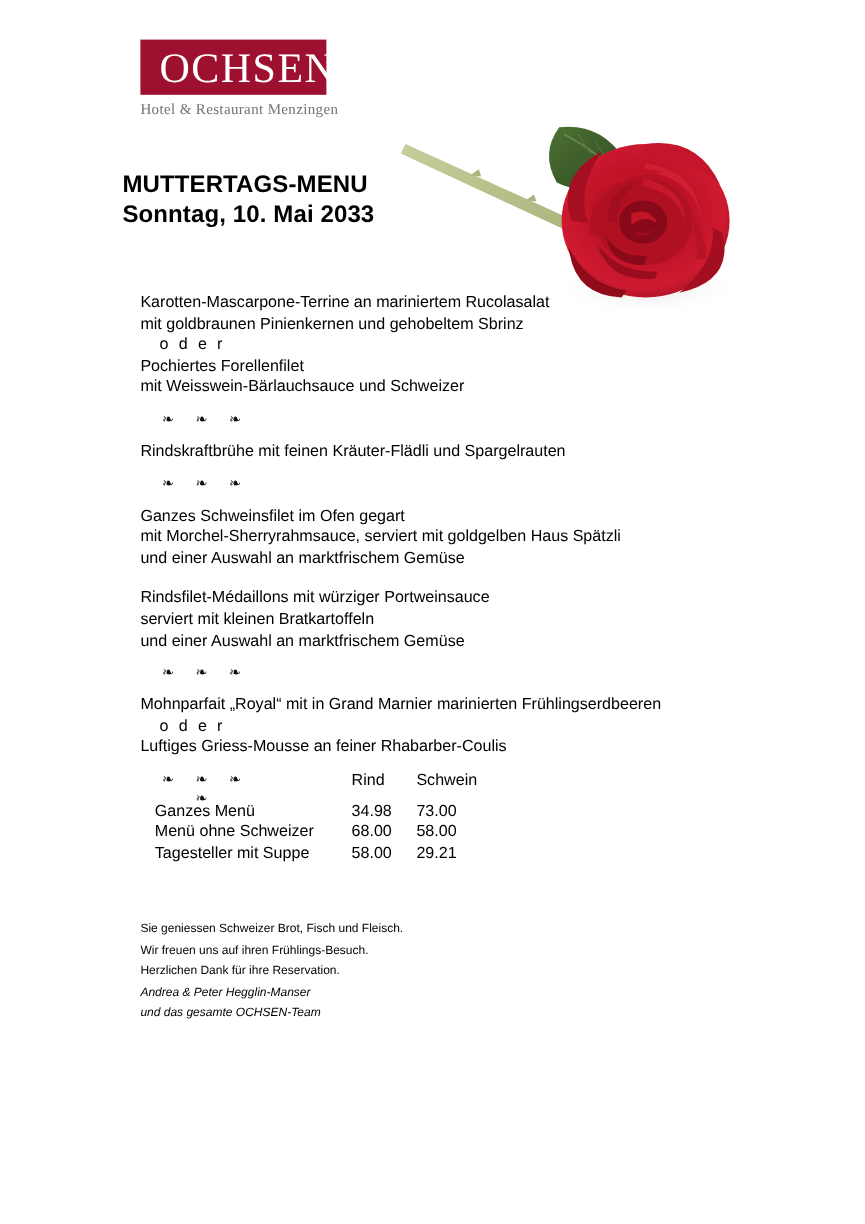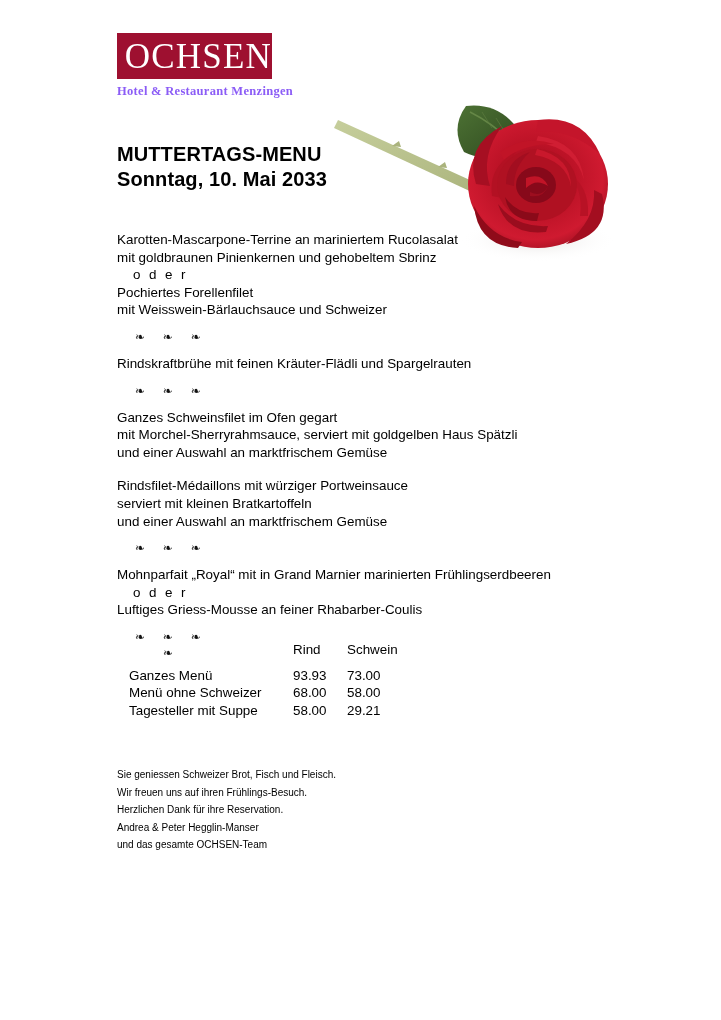--- a/index.html
+++ b/index.html
@@ -31,7 +31,7 @@
     height: 46px;
     display: flex;
     align-items: center;
-    justify-content: flex-end;
+    justify-content: flex-start;
     box-sizing: border-box;
     padding-left: 16px;
   }

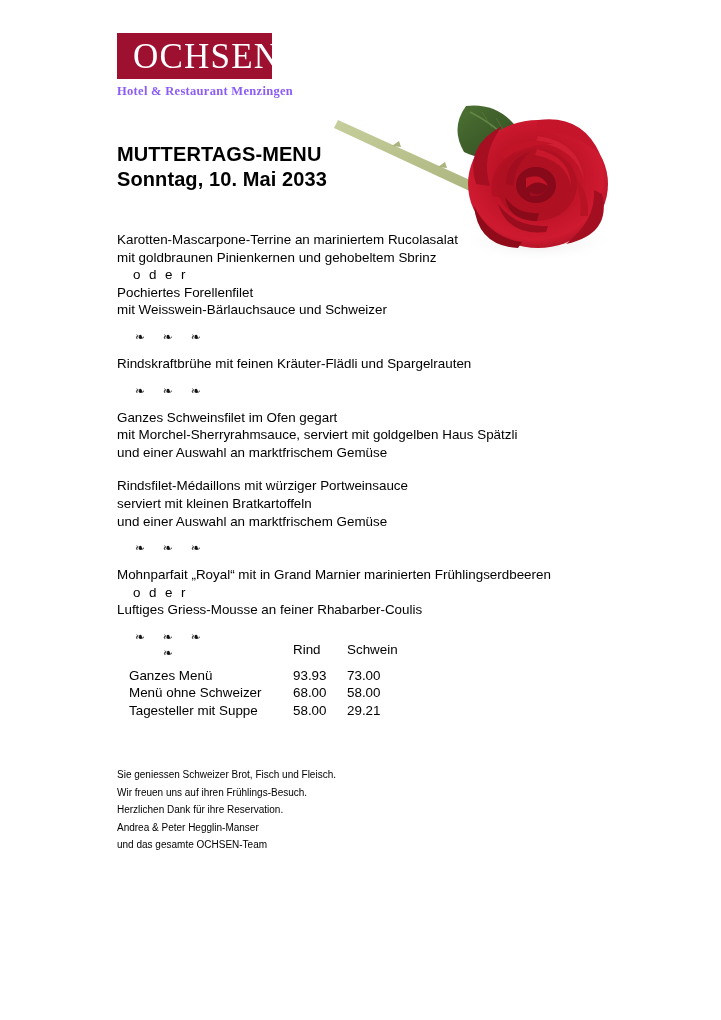--- a/index.html
+++ b/index.html
@@ -45,14 +45,13 @@
   }
   .logo-sub {
     font-family: "Liberation Serif", serif;
-    color: #8b5cf6;
+    color: #737373;
     font-size: 12.5px;
     letter-spacing: 0.3px;
     margin-top: 5px;
     text-align: center;
     width: 160px;
     white-space: nowrap;
-    font-weight: bold;
   }
 
   

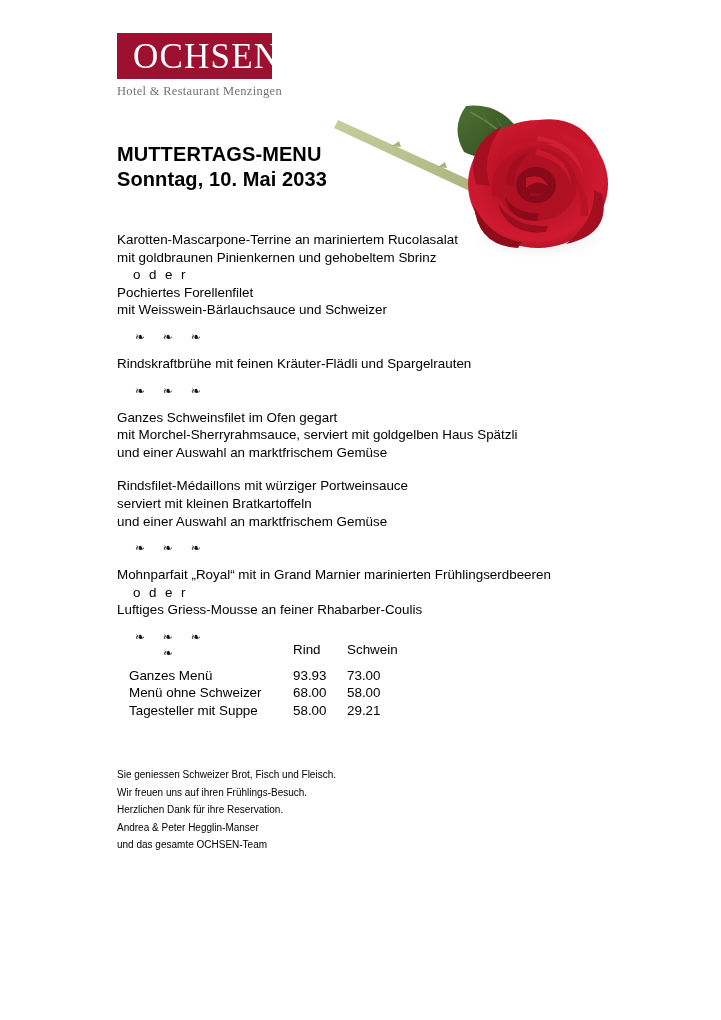--- a/index.html
+++ b/index.html
@@ -67,7 +67,7 @@
   
   .title-block {
     position: absolute;
-    left: 117px;
+    left: 102px;
     top: 142px;
   }
   .title-main,

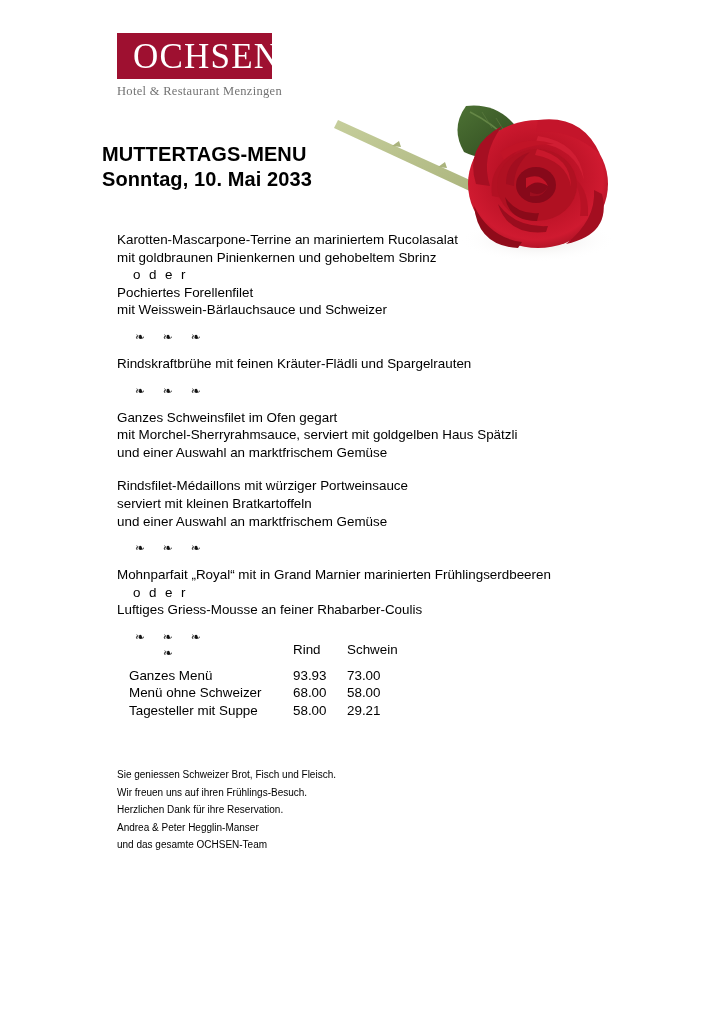--- a/index.html
+++ b/index.html
@@ -83,7 +83,7 @@
   .menu-body {
     position: absolute;
     left: 117px;
-    top: 231px;
+    top: 243px;
     width: 540px;
     font-size: 13.4px;
     line-height: 17.6px;

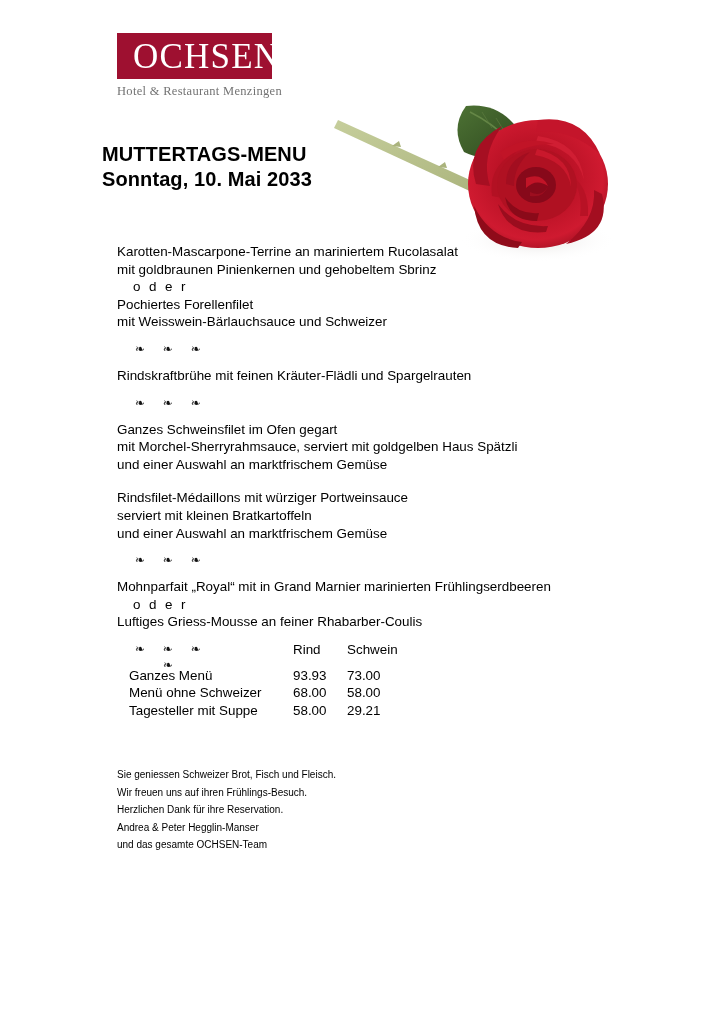--- a/index.html
+++ b/index.html
@@ -277,7 +277,7 @@
     <tbody>
       <tr>
         <td class="c-label">Ganzes Menü</td>
-        <td class="c-rind">93.93</td>
+        <td class="c-rind">34.98</td>
         <td class="c-schwein">73.00</td>
       </tr>
       <tr>

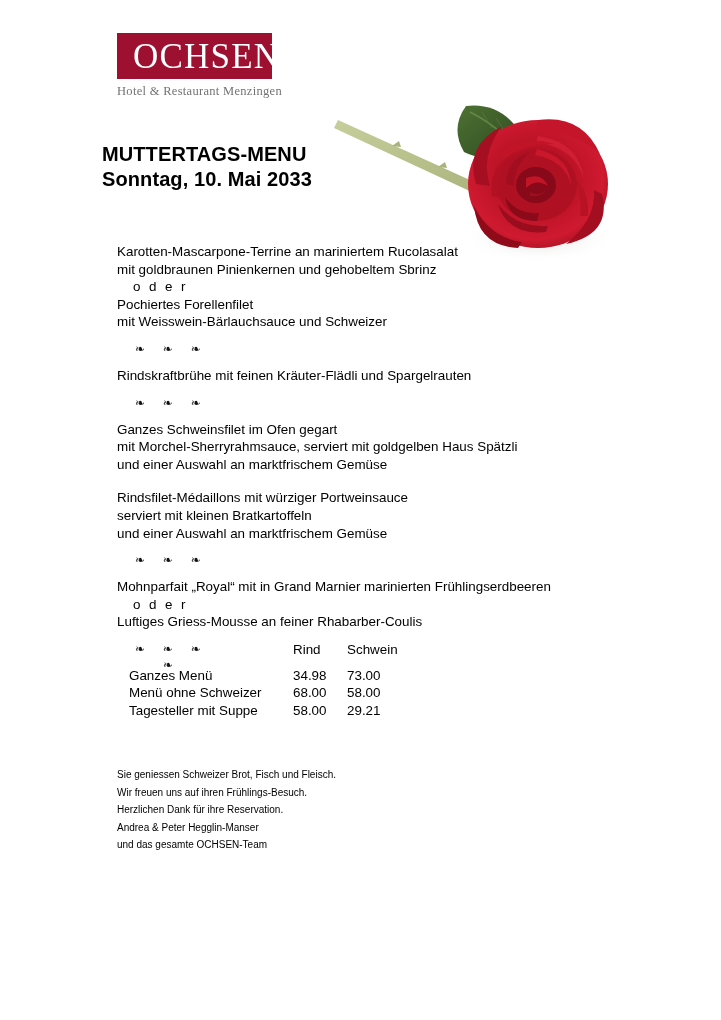--- a/index.html
+++ b/index.html
@@ -137,7 +137,7 @@
     font-size: 10px;
     line-height: 17.6px;
   }
-  .closing .sig { }
+  .closing .sig { font-style: italic; }
 </style>
 </head>
 <body>

